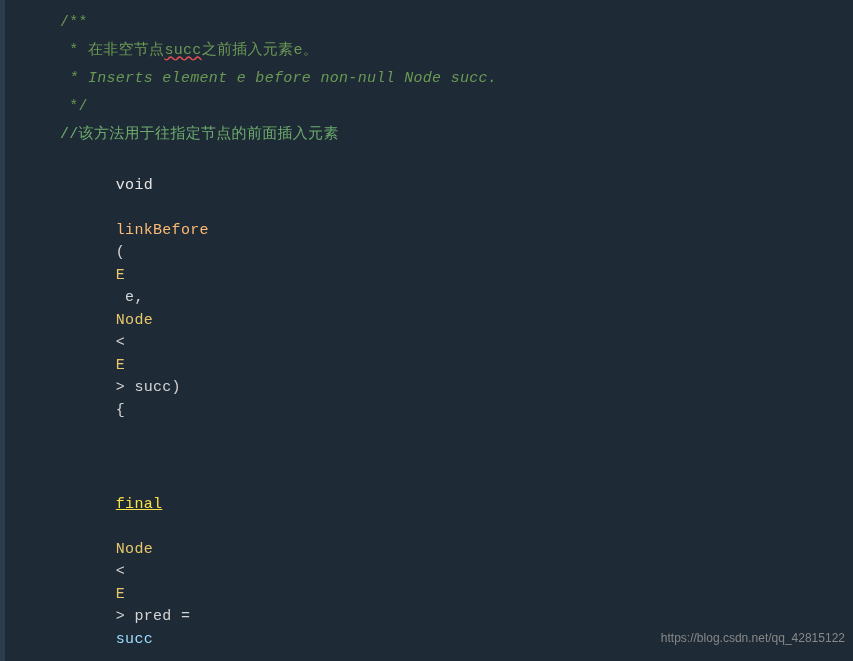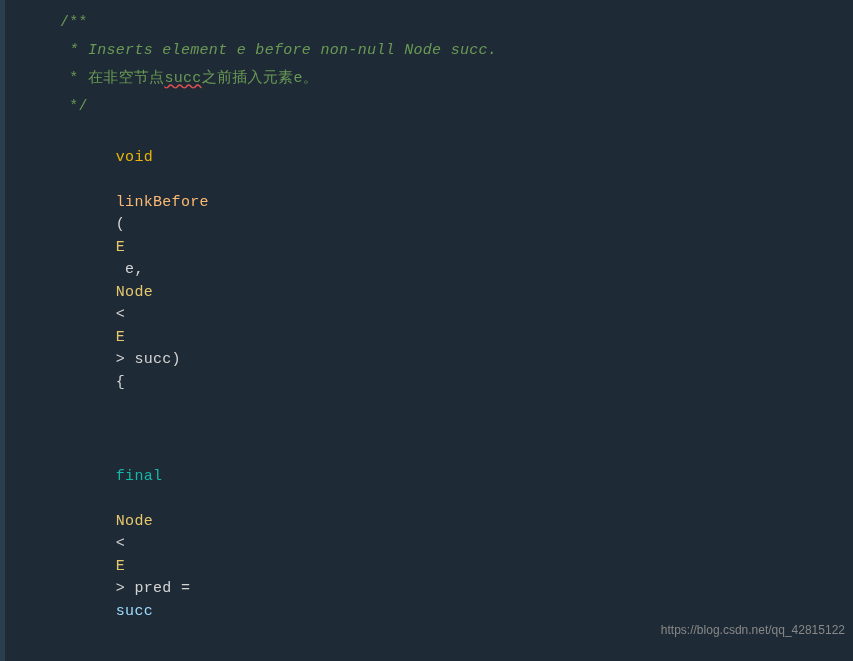--- a/index.html
+++ b/index.html
@@ -83,11 +83,11 @@
   </div>
 
   <div class="line">
-    <span class="code-text c-italic-comment"> * <em>Inserts element e before non-null Node succ.</em></span>
+    <span class="code-text c-comment"> * 在非空节点<span style="text-decoration: underline wavy #e05050;">succ</span>之前插入元素e。</span>
   </div>
 
   <div class="line">
-    <span class="code-text c-comment"> * 在非空节点<span style="text-decoration: underline wavy #e05050;">succ</span>之前插入元素e。</span>
+    <span class="code-text c-italic-comment"> * <em>Inserts element e before non-null Node succ.</em></span>
   </div>
 
   <div class="line">

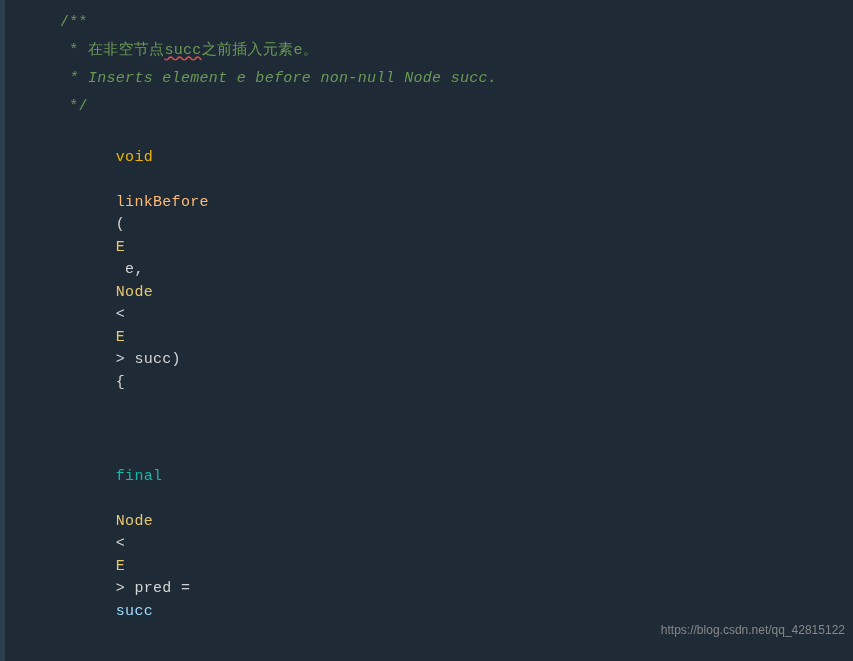--- a/index.html
+++ b/index.html
@@ -94,6 +94,9 @@
     <span class="code-text c-comment"> */</span>
   </div>
 
+  <div class="line">
+    <span class="code-text c-chinese-comment">//该方法用于往指定节点的前面插入元素</span>
+  </div>
 
   <div class="line">
     <span class="code-text">

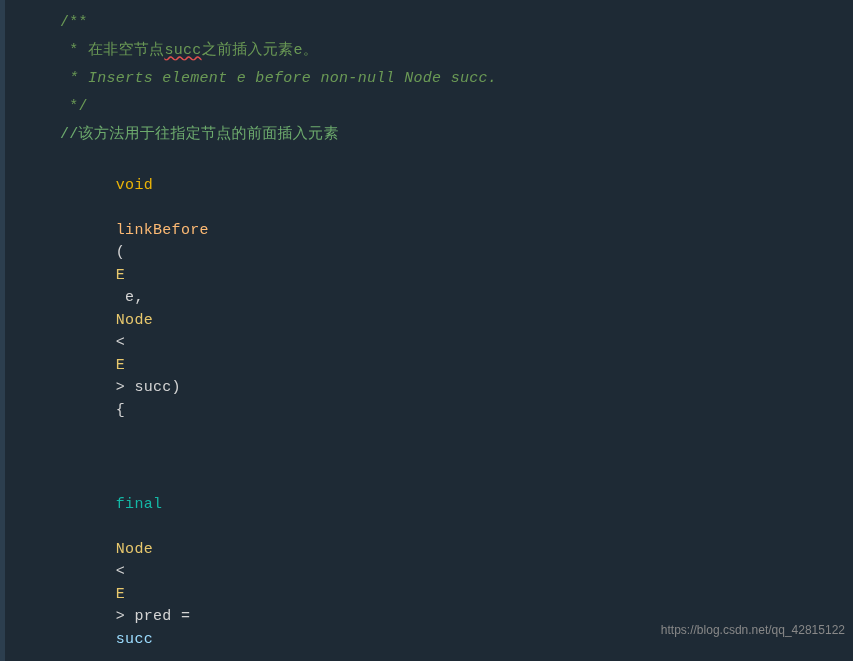--- a/index.html
+++ b/index.html
@@ -51,7 +51,7 @@
     .c-blue { color: #9cdcfe; }
     .c-inline-comment { color: #6a9955; }
     .c-final { color: #14b8a6; }
-    .c-void { color: #eab308; }
+    .c-void { color: #e5e5e5; }
     .c-brace { color: #d4d4d4; }
 
     .url-badge {

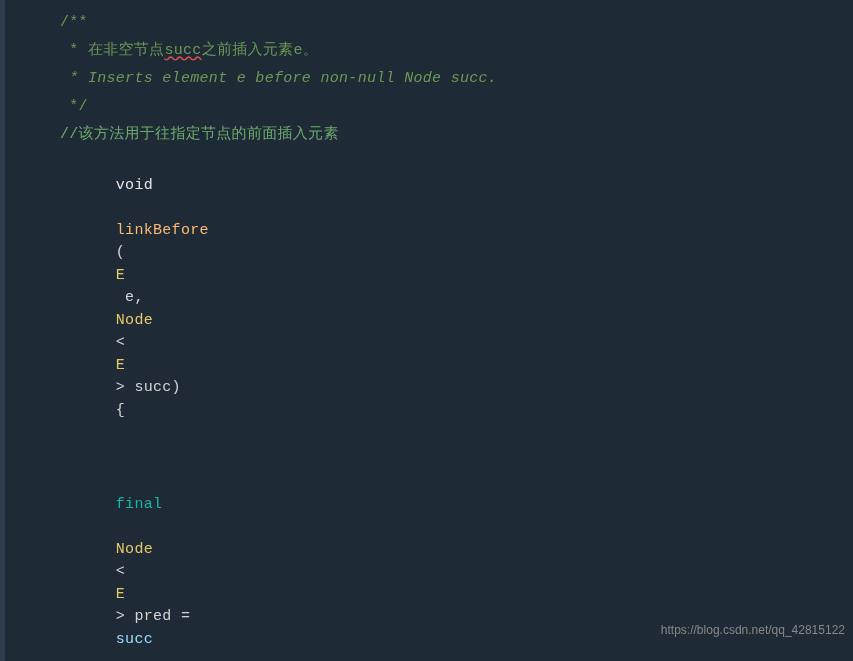--- a/index.html
+++ b/index.html
@@ -50,7 +50,7 @@
     .c-white { color: #d4d4d4; }
     .c-blue { color: #9cdcfe; }
     .c-inline-comment { color: #6a9955; }
-    .c-final { color: #14b8a6; }
+    .c-final { color: #fde047; text-decoration: underline; }
     .c-void { color: #e5e5e5; }
     .c-brace { color: #d4d4d4; }
 

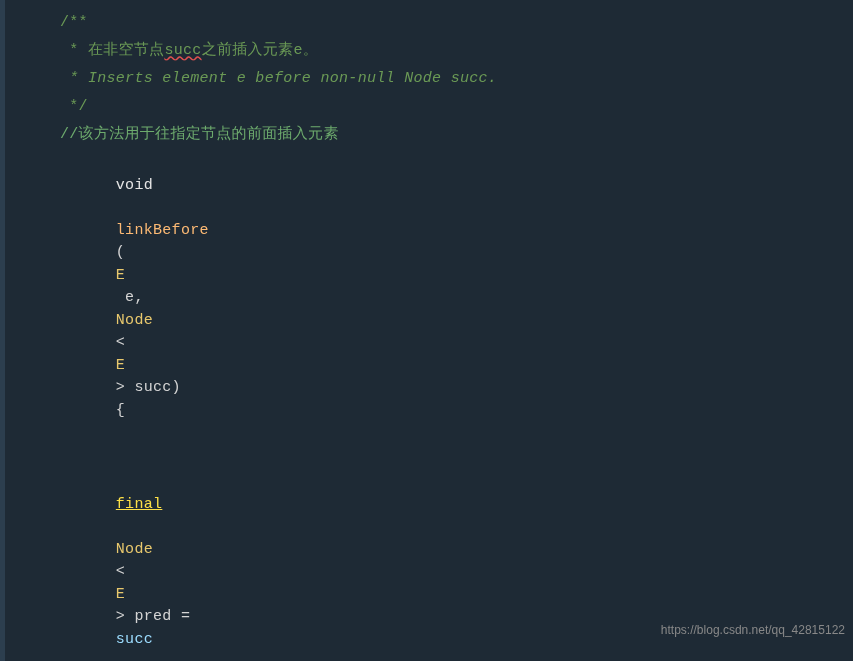--- a/index.html
+++ b/index.html
@@ -56,7 +56,7 @@
 
     .url-badge {
       position: absolute;
-      bottom: 24px;
+      bottom: 16px;
       right: 8px;
       color: #888;
       font-family: Arial, sans-serif;

